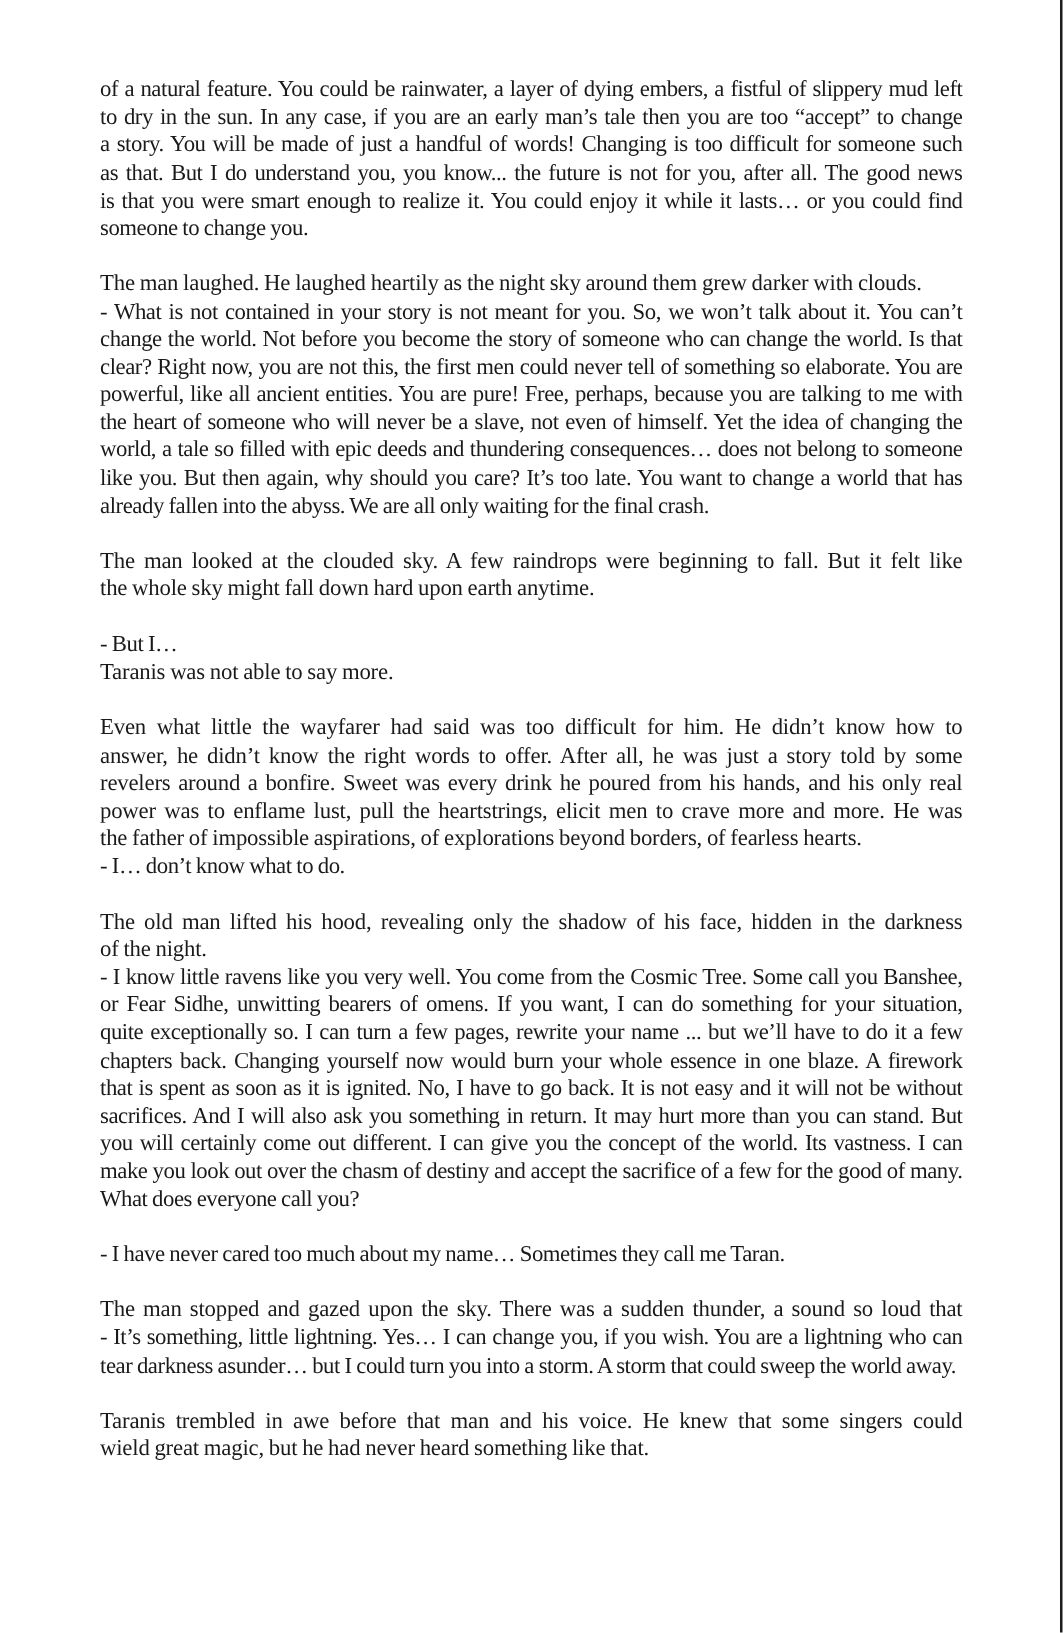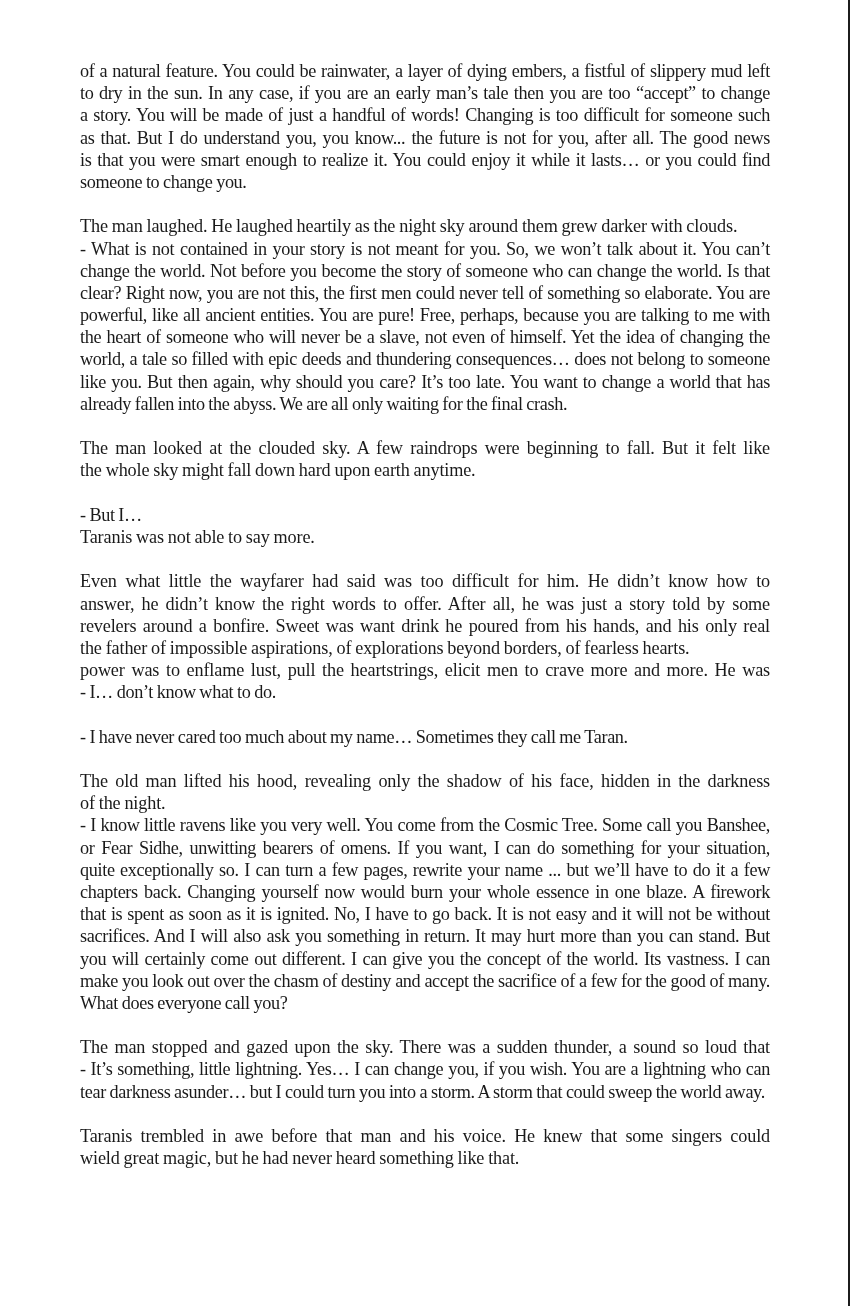--- a/index.html
+++ b/index.html
@@ -51,7 +51,7 @@
     <div class="para">
       <span class="line">Even what little the wayfarer had said was too difficult for him. He didn’t know how to</span>
       <span class="line">answer, he didn’t know the right words to offer. After all, he was just a story told by some</span>
-      <span class="line">revelers around a bonfire. Sweet was want drink he poured from his hands, and his only real</span>
+      <span class="line">revelers around a bonfire. Sweet was every drink he poured from his hands, and his only real</span>
       <span class="line last">the father of impossible aspirations, of explorations beyond borders, of fearless hearts.</span>
       <span class="line">power was to enflame lust, pull the heartstrings, elicit men to crave more and more. He was</span>
       <span class="line it last">- I… don’t know what to do.</span>

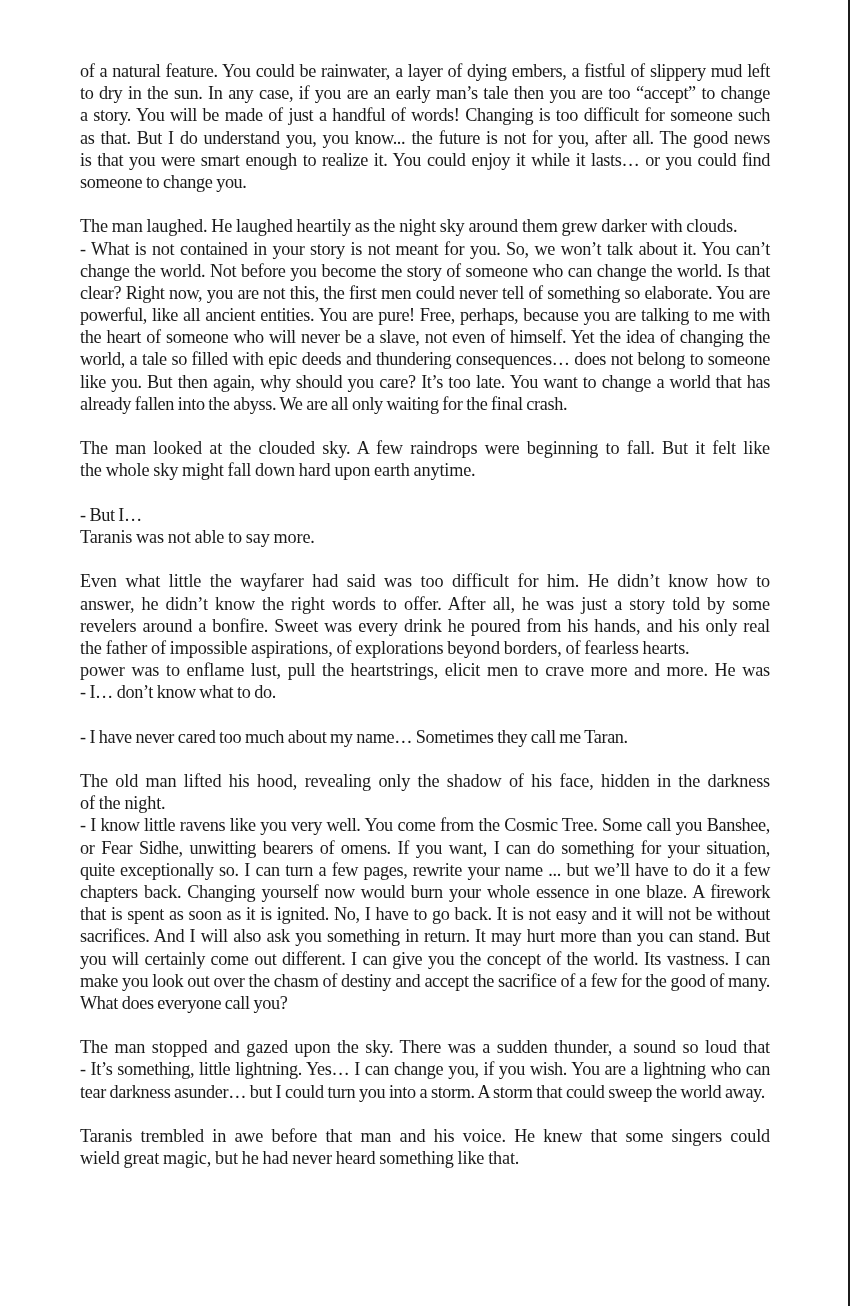--- a/index.html
+++ b/index.html
@@ -52,8 +52,8 @@
       <span class="line">Even what little the wayfarer had said was too difficult for him. He didn’t know how to</span>
       <span class="line">answer, he didn’t know the right words to offer. After all, he was just a story told by some</span>
       <span class="line">revelers around a bonfire. Sweet was every drink he poured from his hands, and his only real</span>
+      <span class="line">power was to enflame lust, pull the heartstrings, elicit men to crave more and more. He was</span>
       <span class="line last">the father of impossible aspirations, of explorations beyond borders, of fearless hearts.</span>
-      <span class="line">power was to enflame lust, pull the heartstrings, elicit men to crave more and more. He was</span>
       <span class="line it last">- I… don’t know what to do.</span>
     </div>
     <div class="para">

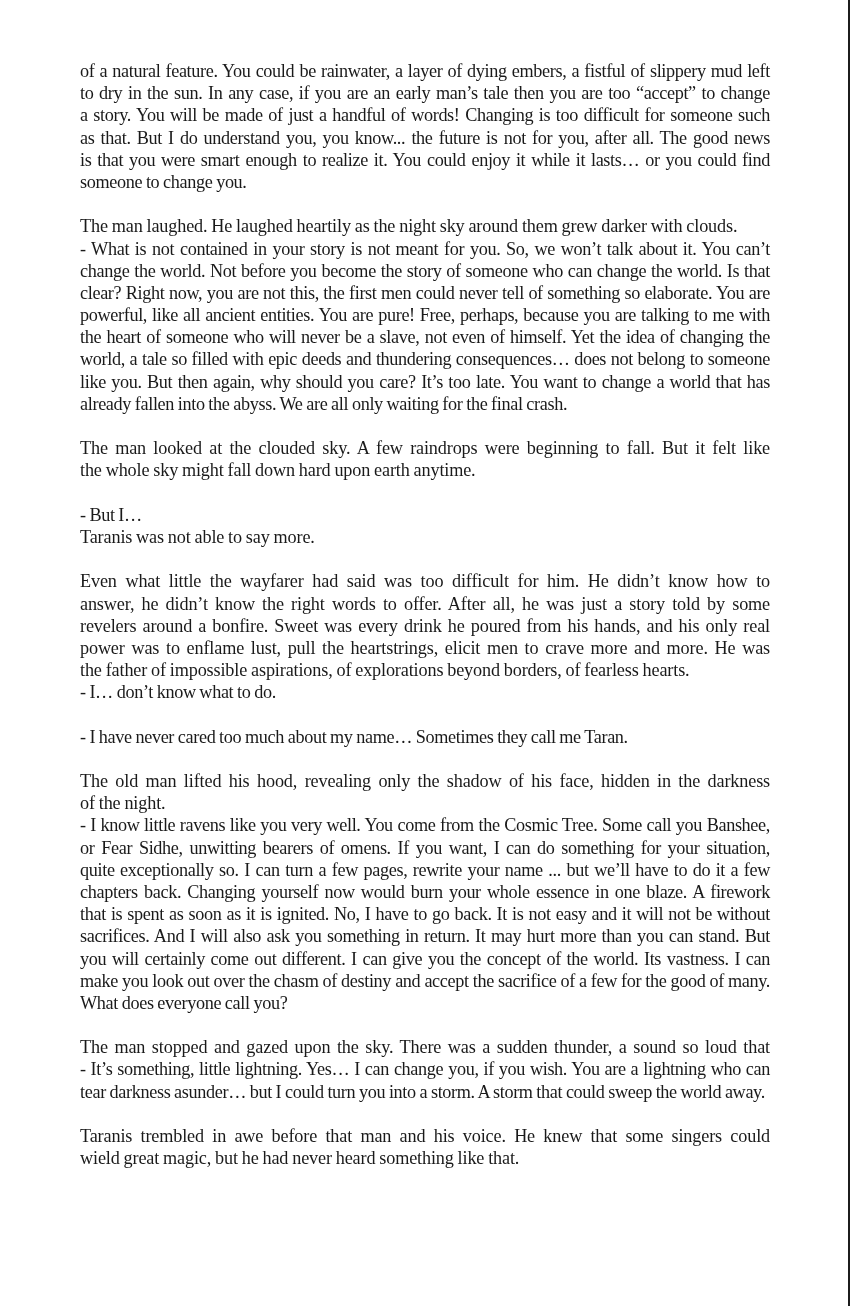--- a/index.html
+++ b/index.html
@@ -57,9 +57,6 @@
       <span class="line it last">- I… don’t know what to do.</span>
     </div>
     <div class="para">
-      <span class="line it last">- I have never cared too much about my name… Sometimes they call me Taran.</span>
-    </div>
-    <div class="para">
       <span class="line">The old man lifted his hood, revealing only the shadow of his face, hidden in the darkness</span>
       <span class="line last">of the night.</span>
       <span class="line it">- I know little ravens like you very well. You come from the Cosmic Tree. Some call you Banshee,</span>
@@ -71,6 +68,9 @@
       <span class="line it">you will certainly come out different. I can give you the concept of the world. Its vastness. I can</span>
       <span class="line it">make you look out over the chasm of destiny and accept the sacrifice of a few for the good of many.</span>
       <span class="line it last">What does everyone call you?</span>
+    </div>
+    <div class="para">
+      <span class="line it last">- I have never cared too much about my name… Sometimes they call me Taran.</span>
     </div>
     <div class="para">
       <span class="line">The man stopped and gazed upon the sky. There was a sudden thunder, a sound so loud that</span>

